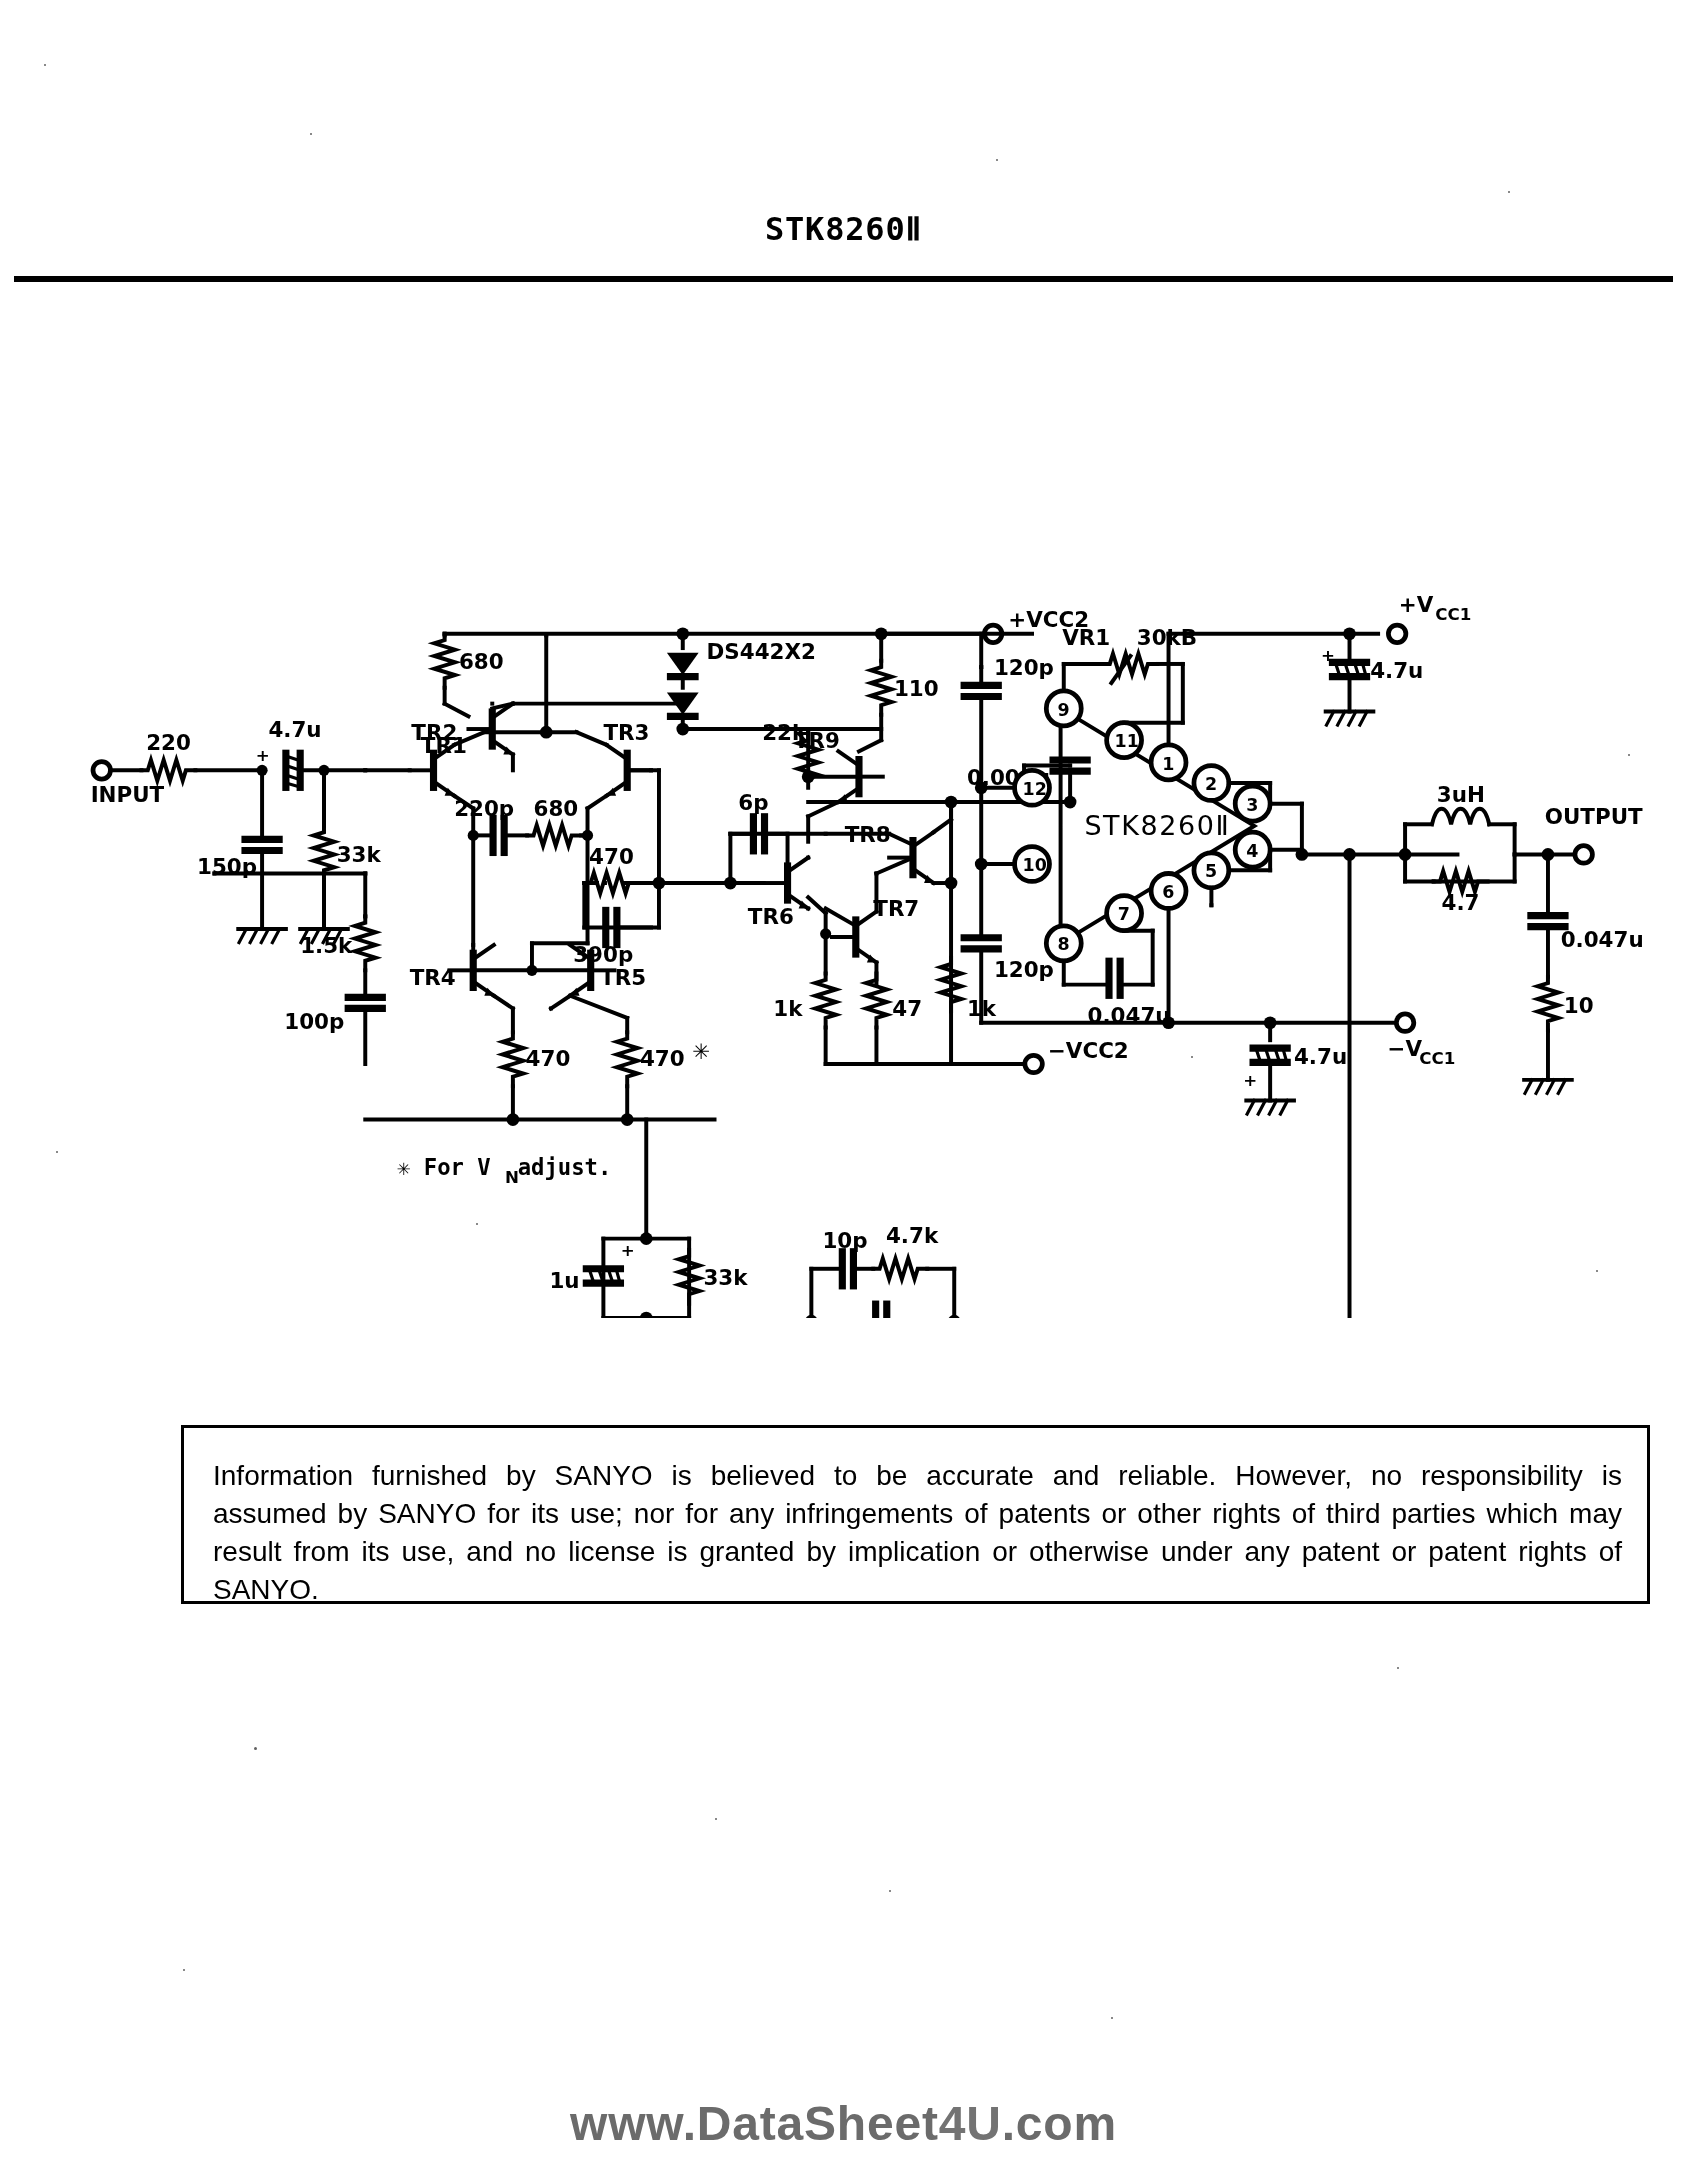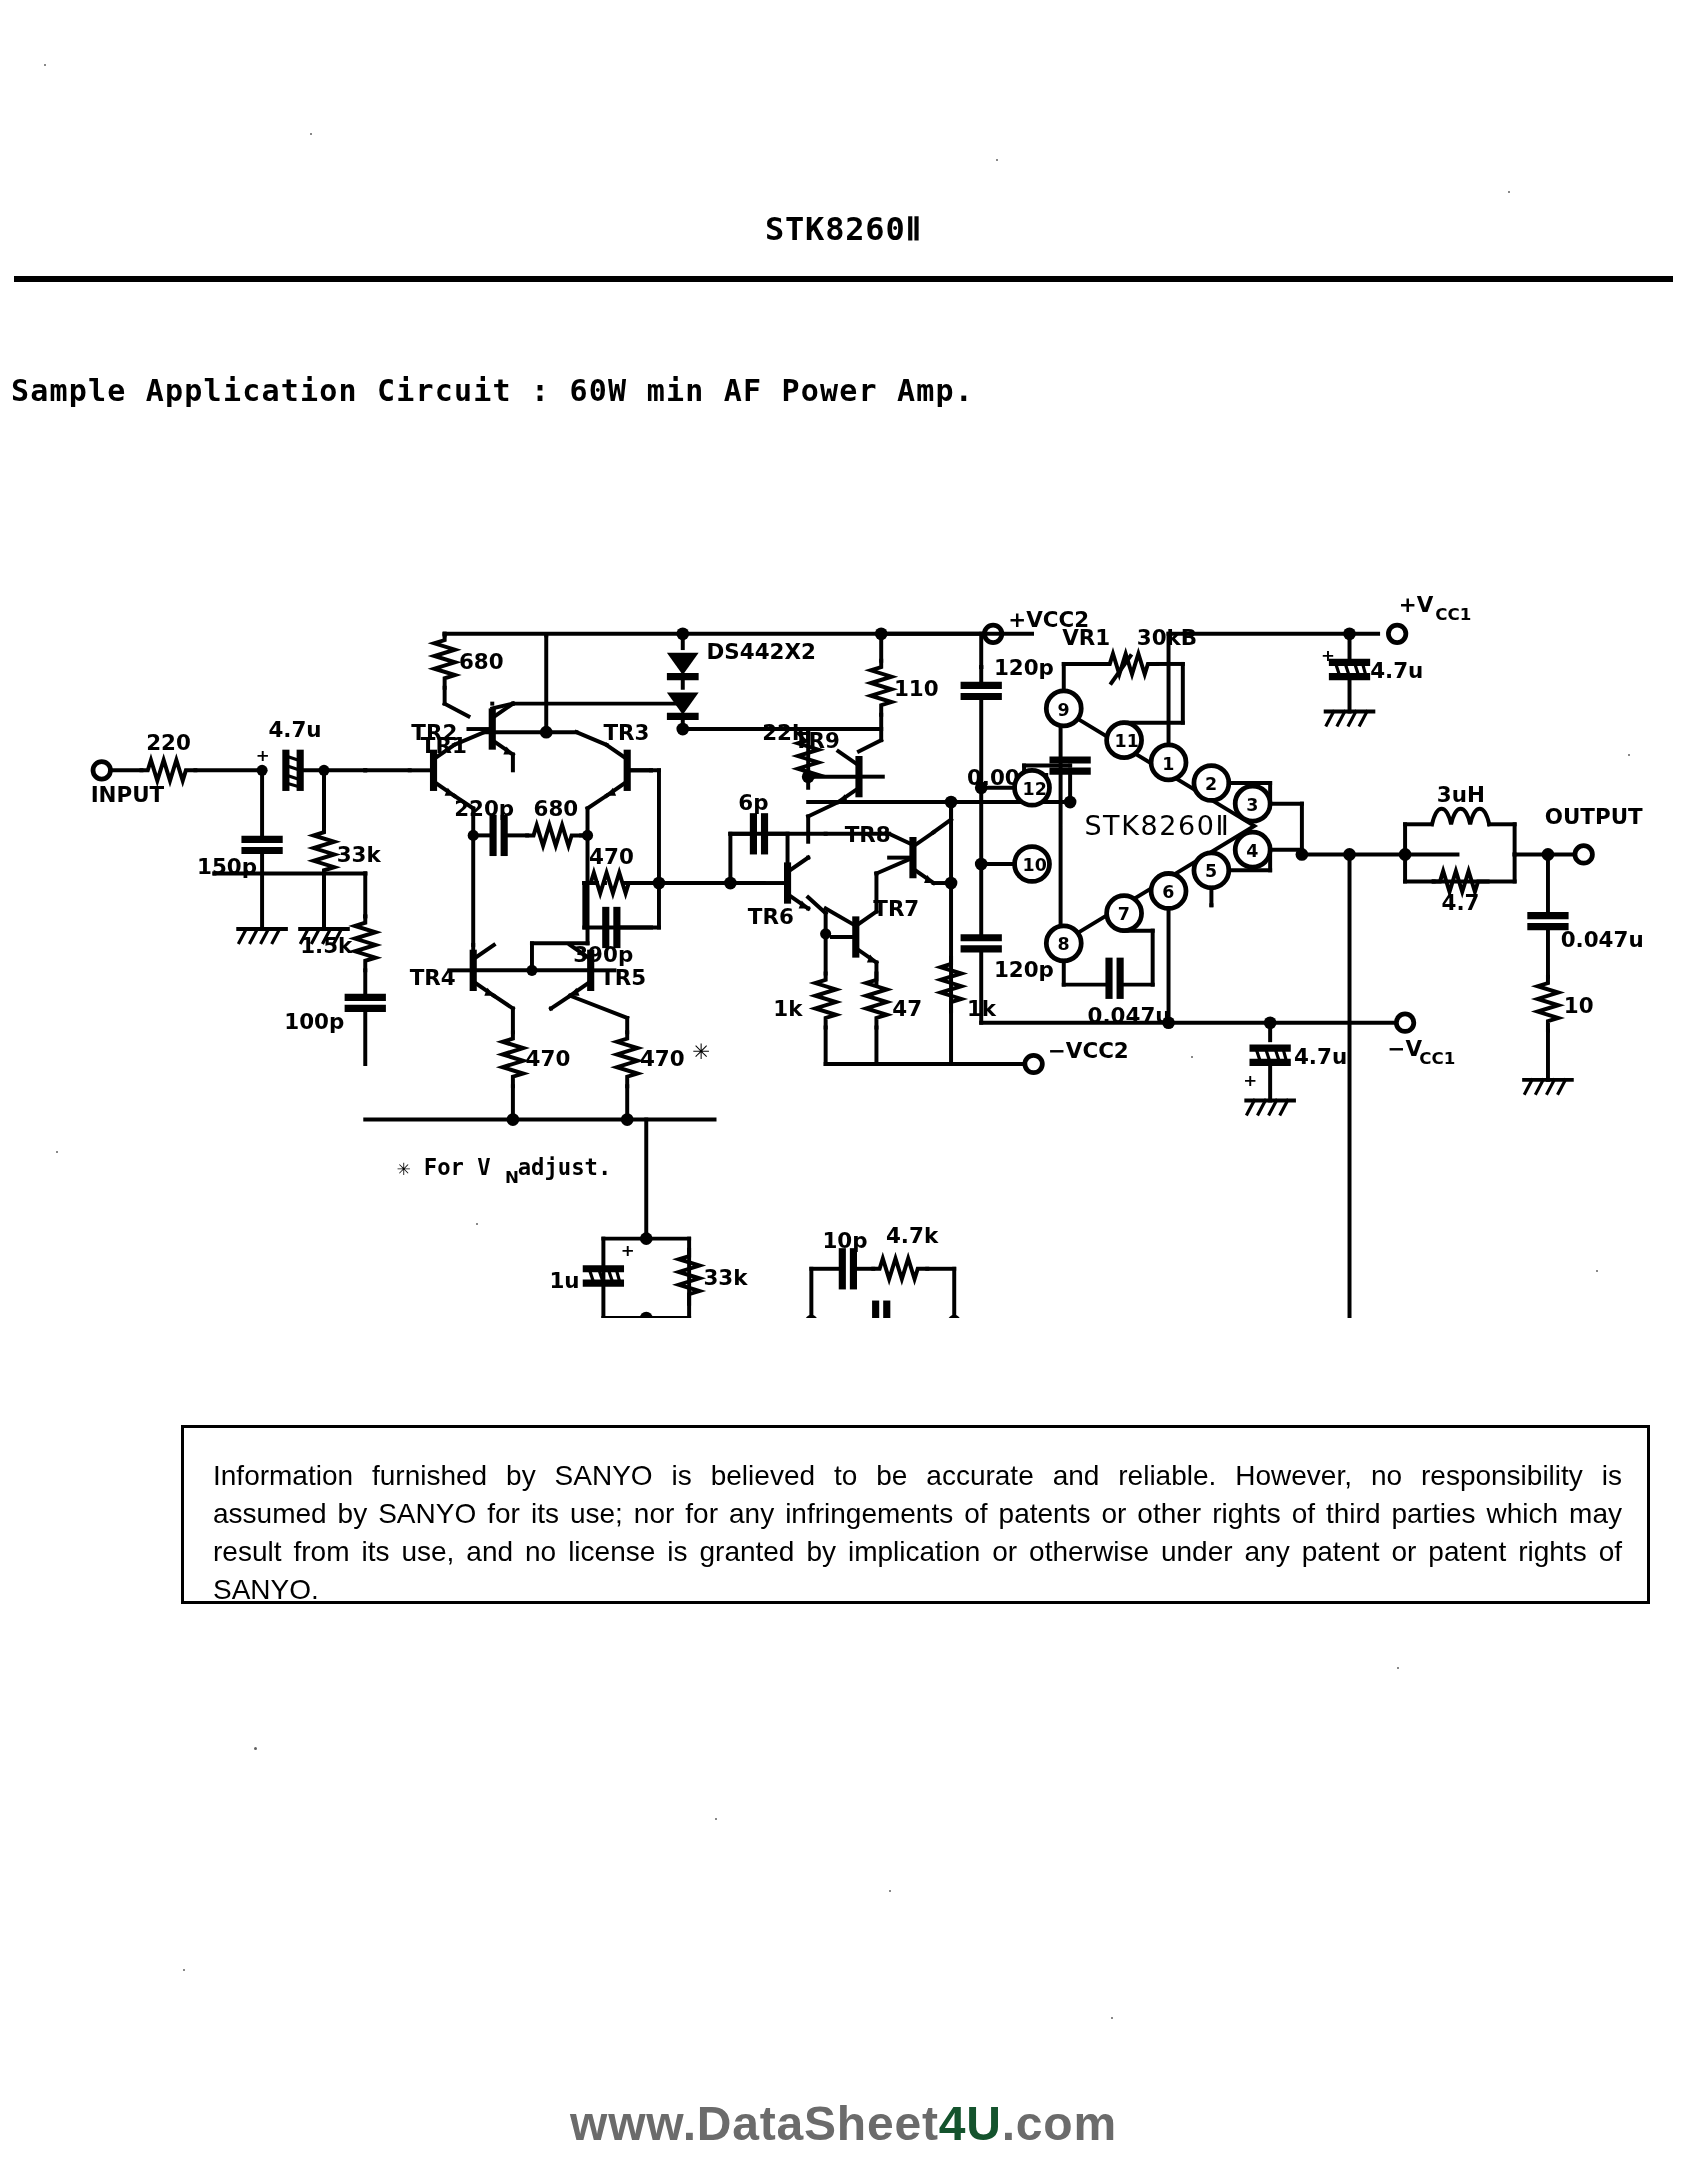--- a/index.html
+++ b/index.html
@@ -60,7 +60,6 @@
 
   <div id="part-title">STK8260Ⅱ</div>
   <div id="header-rule"></div>
-  <div id="section-heading">Sample Application Circuit : 60W min AF Power Amp.</div>
 
   <div id="schematic">
   <svg width="1687" height="889" viewBox="0 0 2125 1120" xmlns="http://www.w3.org/2000/svg">

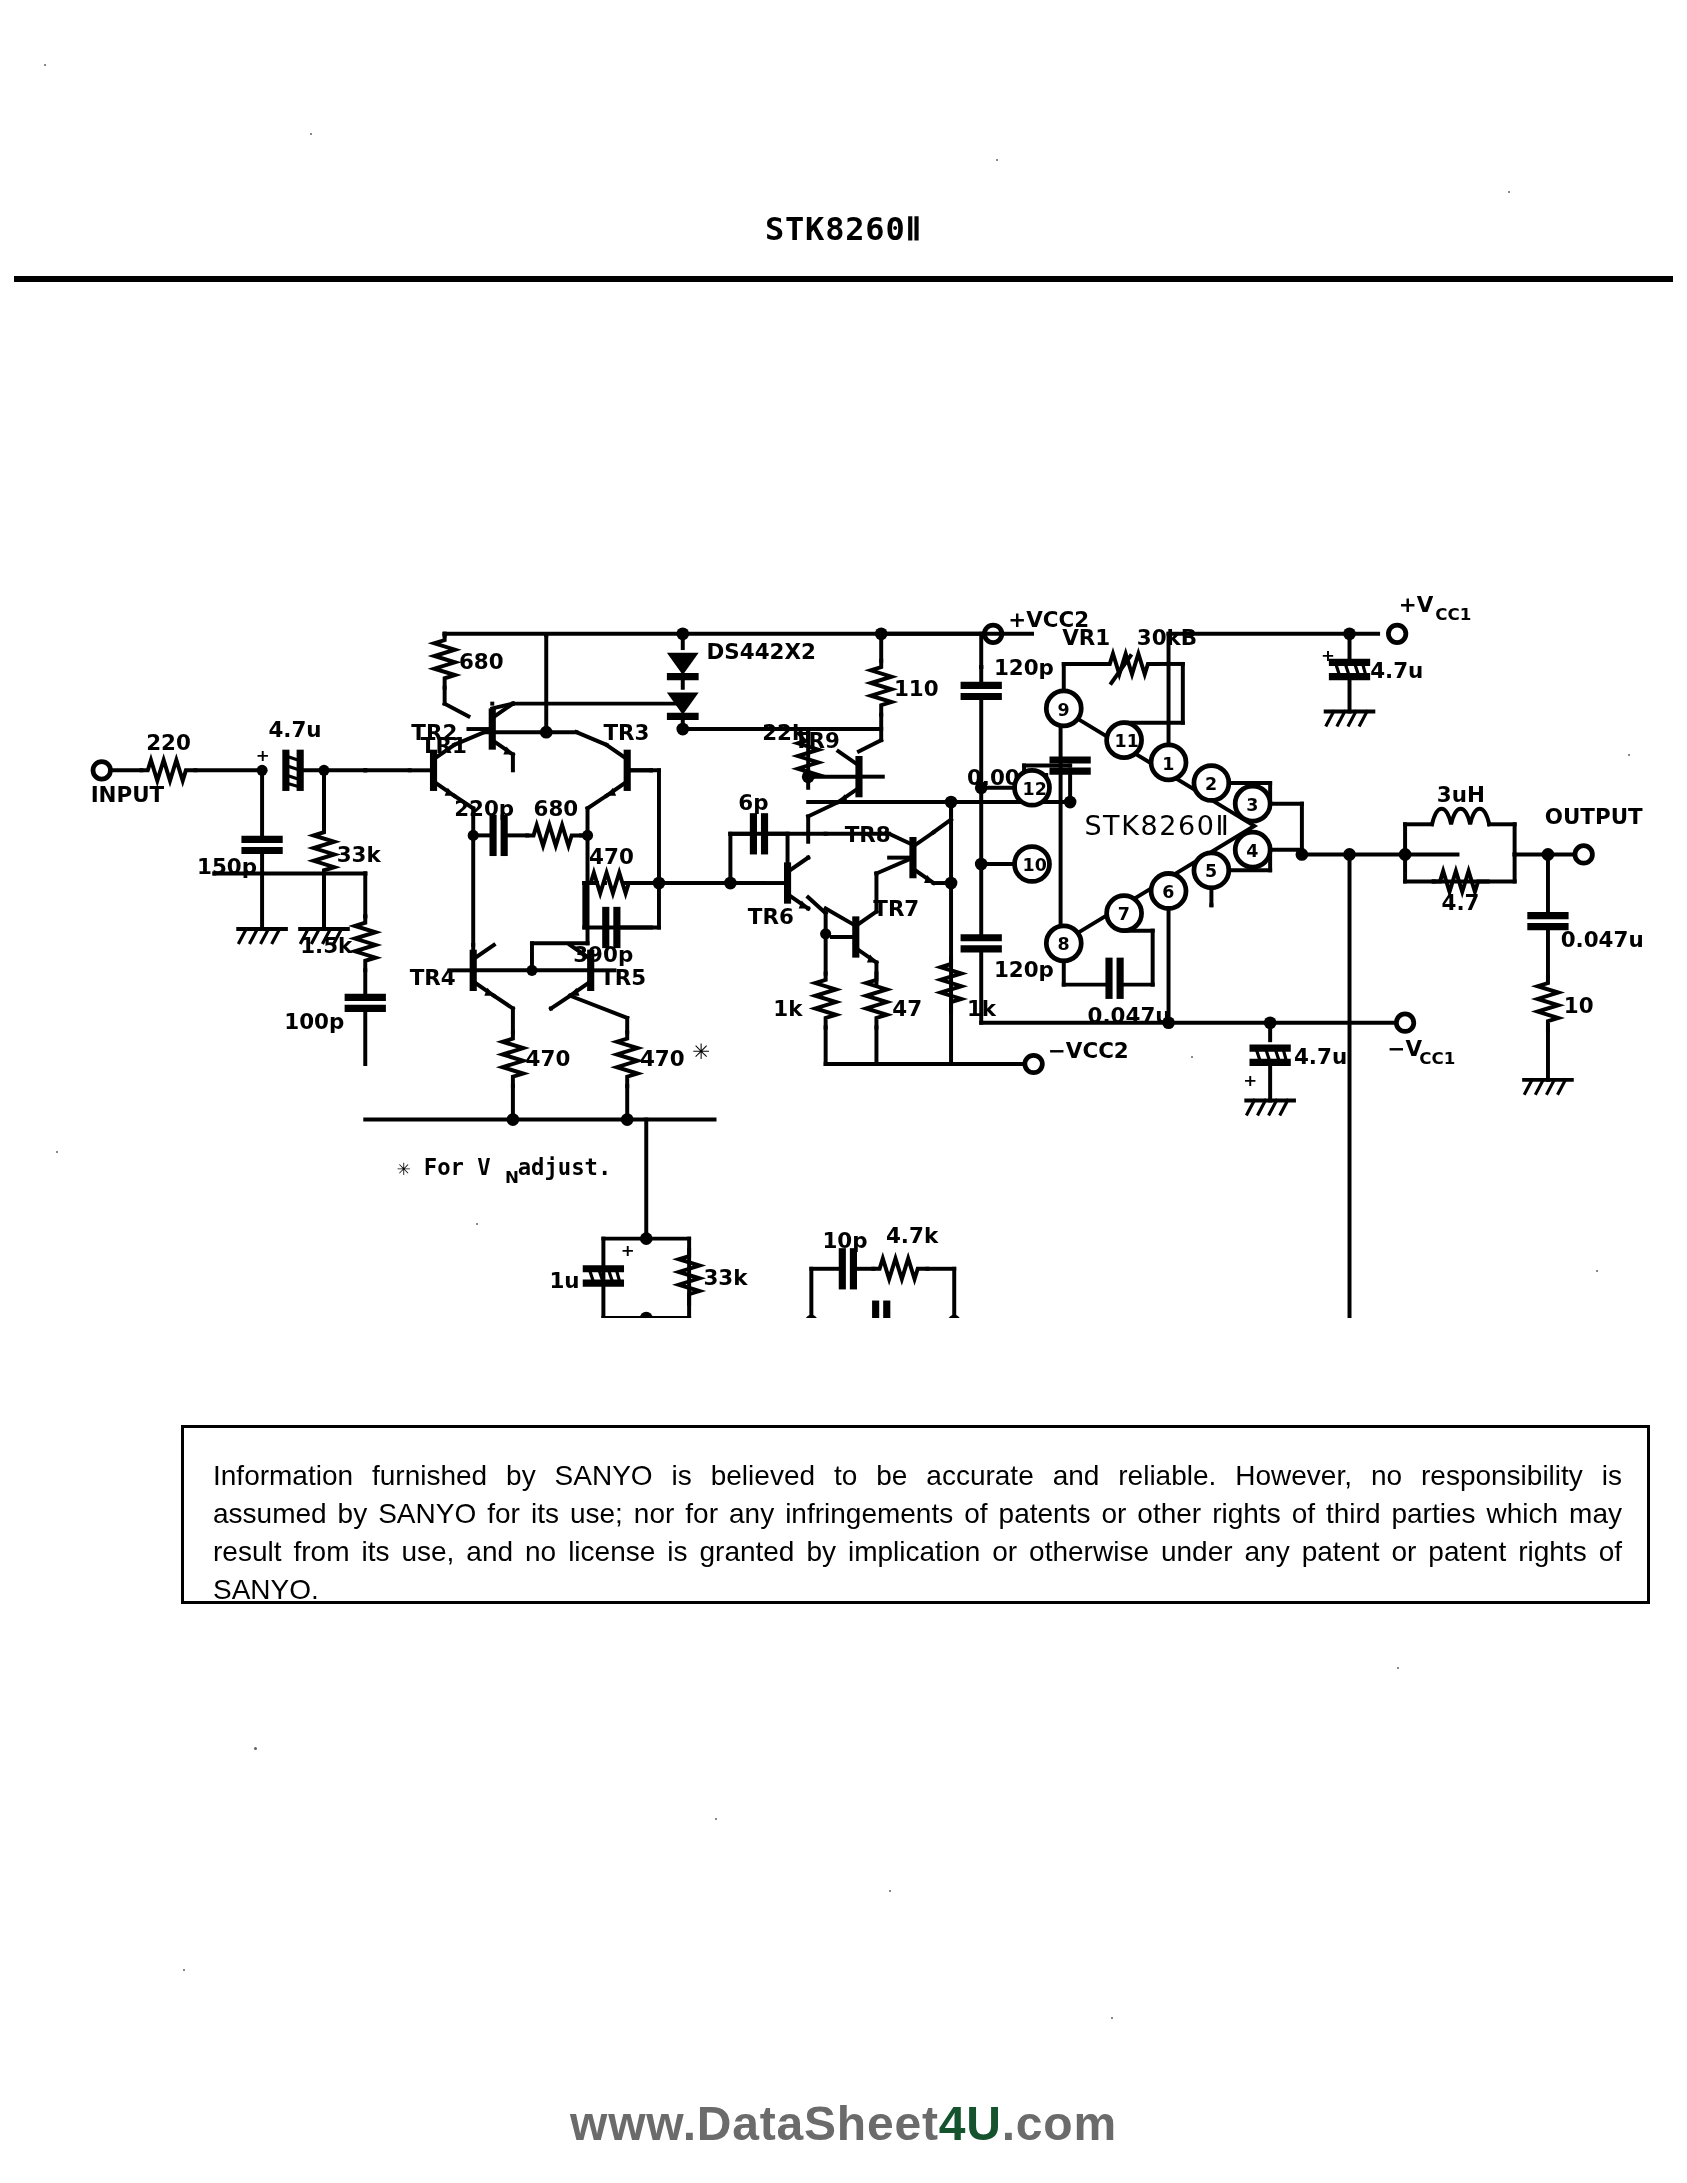--- a/index.html
+++ b/index.html
@@ -48,7 +48,7 @@
     font-size:48px;font-weight:bold;letter-spacing:0.8px;
     color:#6b6b6b;white-space:nowrap;
   }
-  #footer-watermark .hl{color:#14532d;}
+  #footer-watermark .hl{color:#737373;}
 
   
   .speck{position:absolute;background:#000;border-radius:50%;opacity:.62;}

